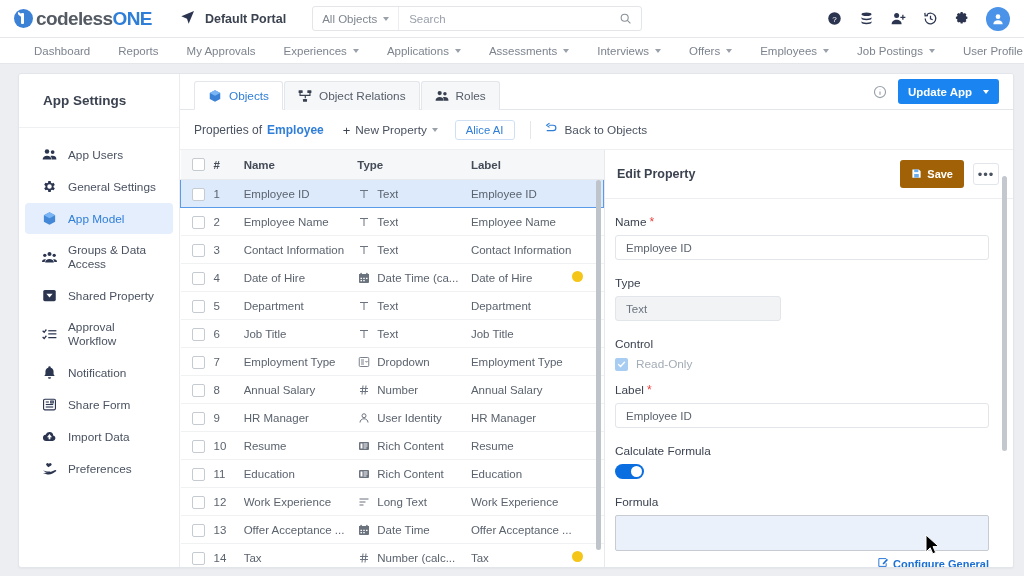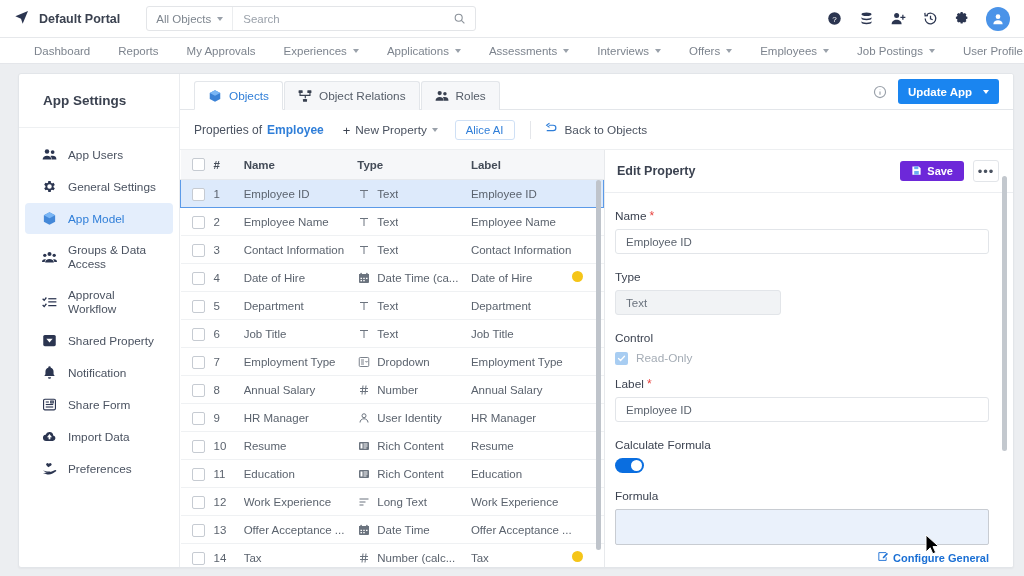--- a/index.html
+++ b/index.html
@@ -220,6 +220,10 @@
 <div class="app">
 
   <div class="topbar">
+    <div class="logo">
+      <span class="logo-mark"></span>
+      <span class="logo-text"><span>codeless</span><span class="one">ONE</span></span>
+    </div>
 
     <div class="portal">
       <span>

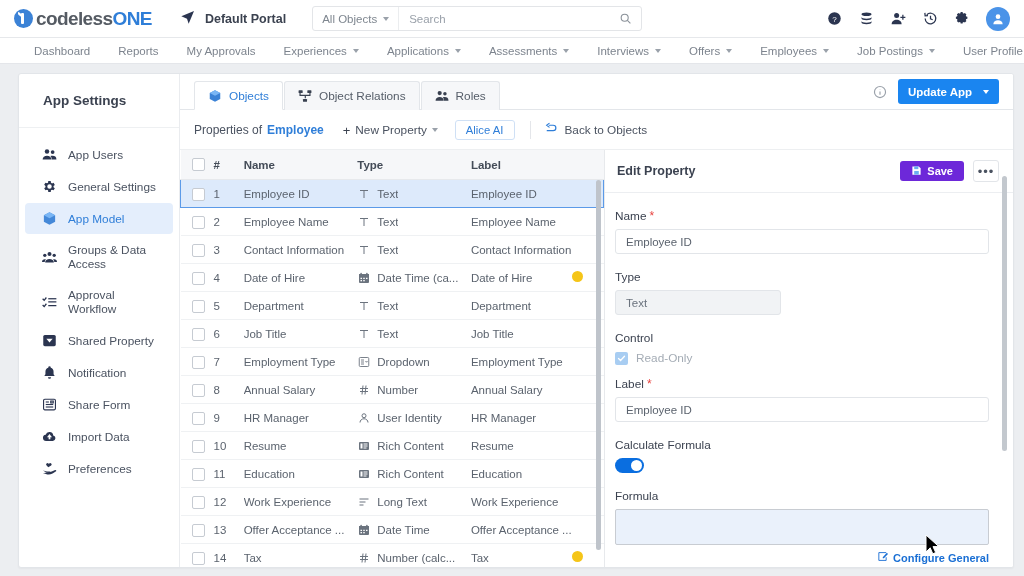--- a/index.html
+++ b/index.html
@@ -169,8 +169,8 @@
   }
   .panel-title { font-size:12.5px; font-weight:600; color:#3b4250; }
   .btn-save {
-    margin-left:auto; background:#6d28d9; color:#fff; border:none; border-radius:3px;
-    font-size:11px; font-weight:600; height:20px; padding: 0 11px; display:flex;
+    margin-left:auto; background:#a16207; color:#fff; border:none; border-radius:3px;
+    font-size:11px; font-weight:600; height:28px; padding: 0 11px; display:flex;
     align-items:center; gap:5px; cursor:pointer; font-family:"Liberation Sans", sans-serif;
   }
   .btn-more {

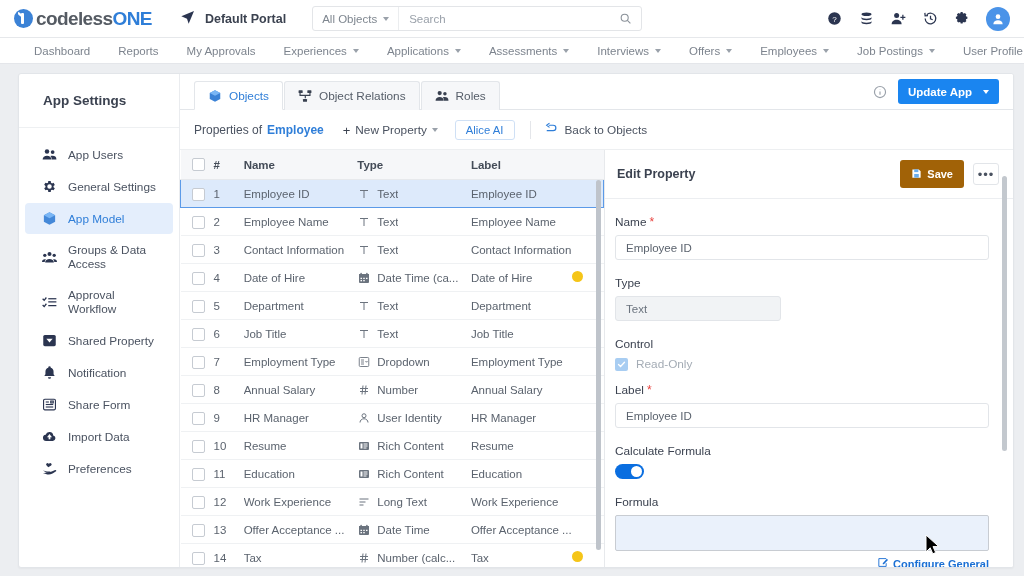--- a/index.html
+++ b/index.html
@@ -387,6 +387,16 @@
 
           <div class="side-item">
             <span class="side-icon">
+              <svg width="15" height="15" viewBox="0 0 24 24" fill="currentColor">
+                  <rect x="2" y="3" width="20" height="18" rx="2.5"></rect>
+                  <path d="M7 9h10l-5 6z" fill="#fff"></path>
+                </svg>
+            </span>
+            <span>Shared Property</span>
+          </div>
+
+          <div class="side-item">
+            <span class="side-icon">
               <svg width="15" height="15" viewBox="0 0 24 24" fill="none" stroke="currentColor" stroke-width="2">
                   <polyline points="1,6 3.5,8.5 7,4"></polyline>
                   <polyline points="1,16 3.5,18.5 7,14"></polyline>
@@ -396,16 +406,6 @@
                 </svg>
             </span>
             <span>Approval Workflow</span>
-          </div>
-
-          <div class="side-item">
-            <span class="side-icon">
-              <svg width="15" height="15" viewBox="0 0 24 24" fill="currentColor">
-                  <rect x="2" y="3" width="20" height="18" rx="2.5"></rect>
-                  <path d="M7 9h10l-5 6z" fill="#fff"></path>
-                </svg>
-            </span>
-            <span>Shared Property</span>
           </div>
 
           <div class="side-item">

